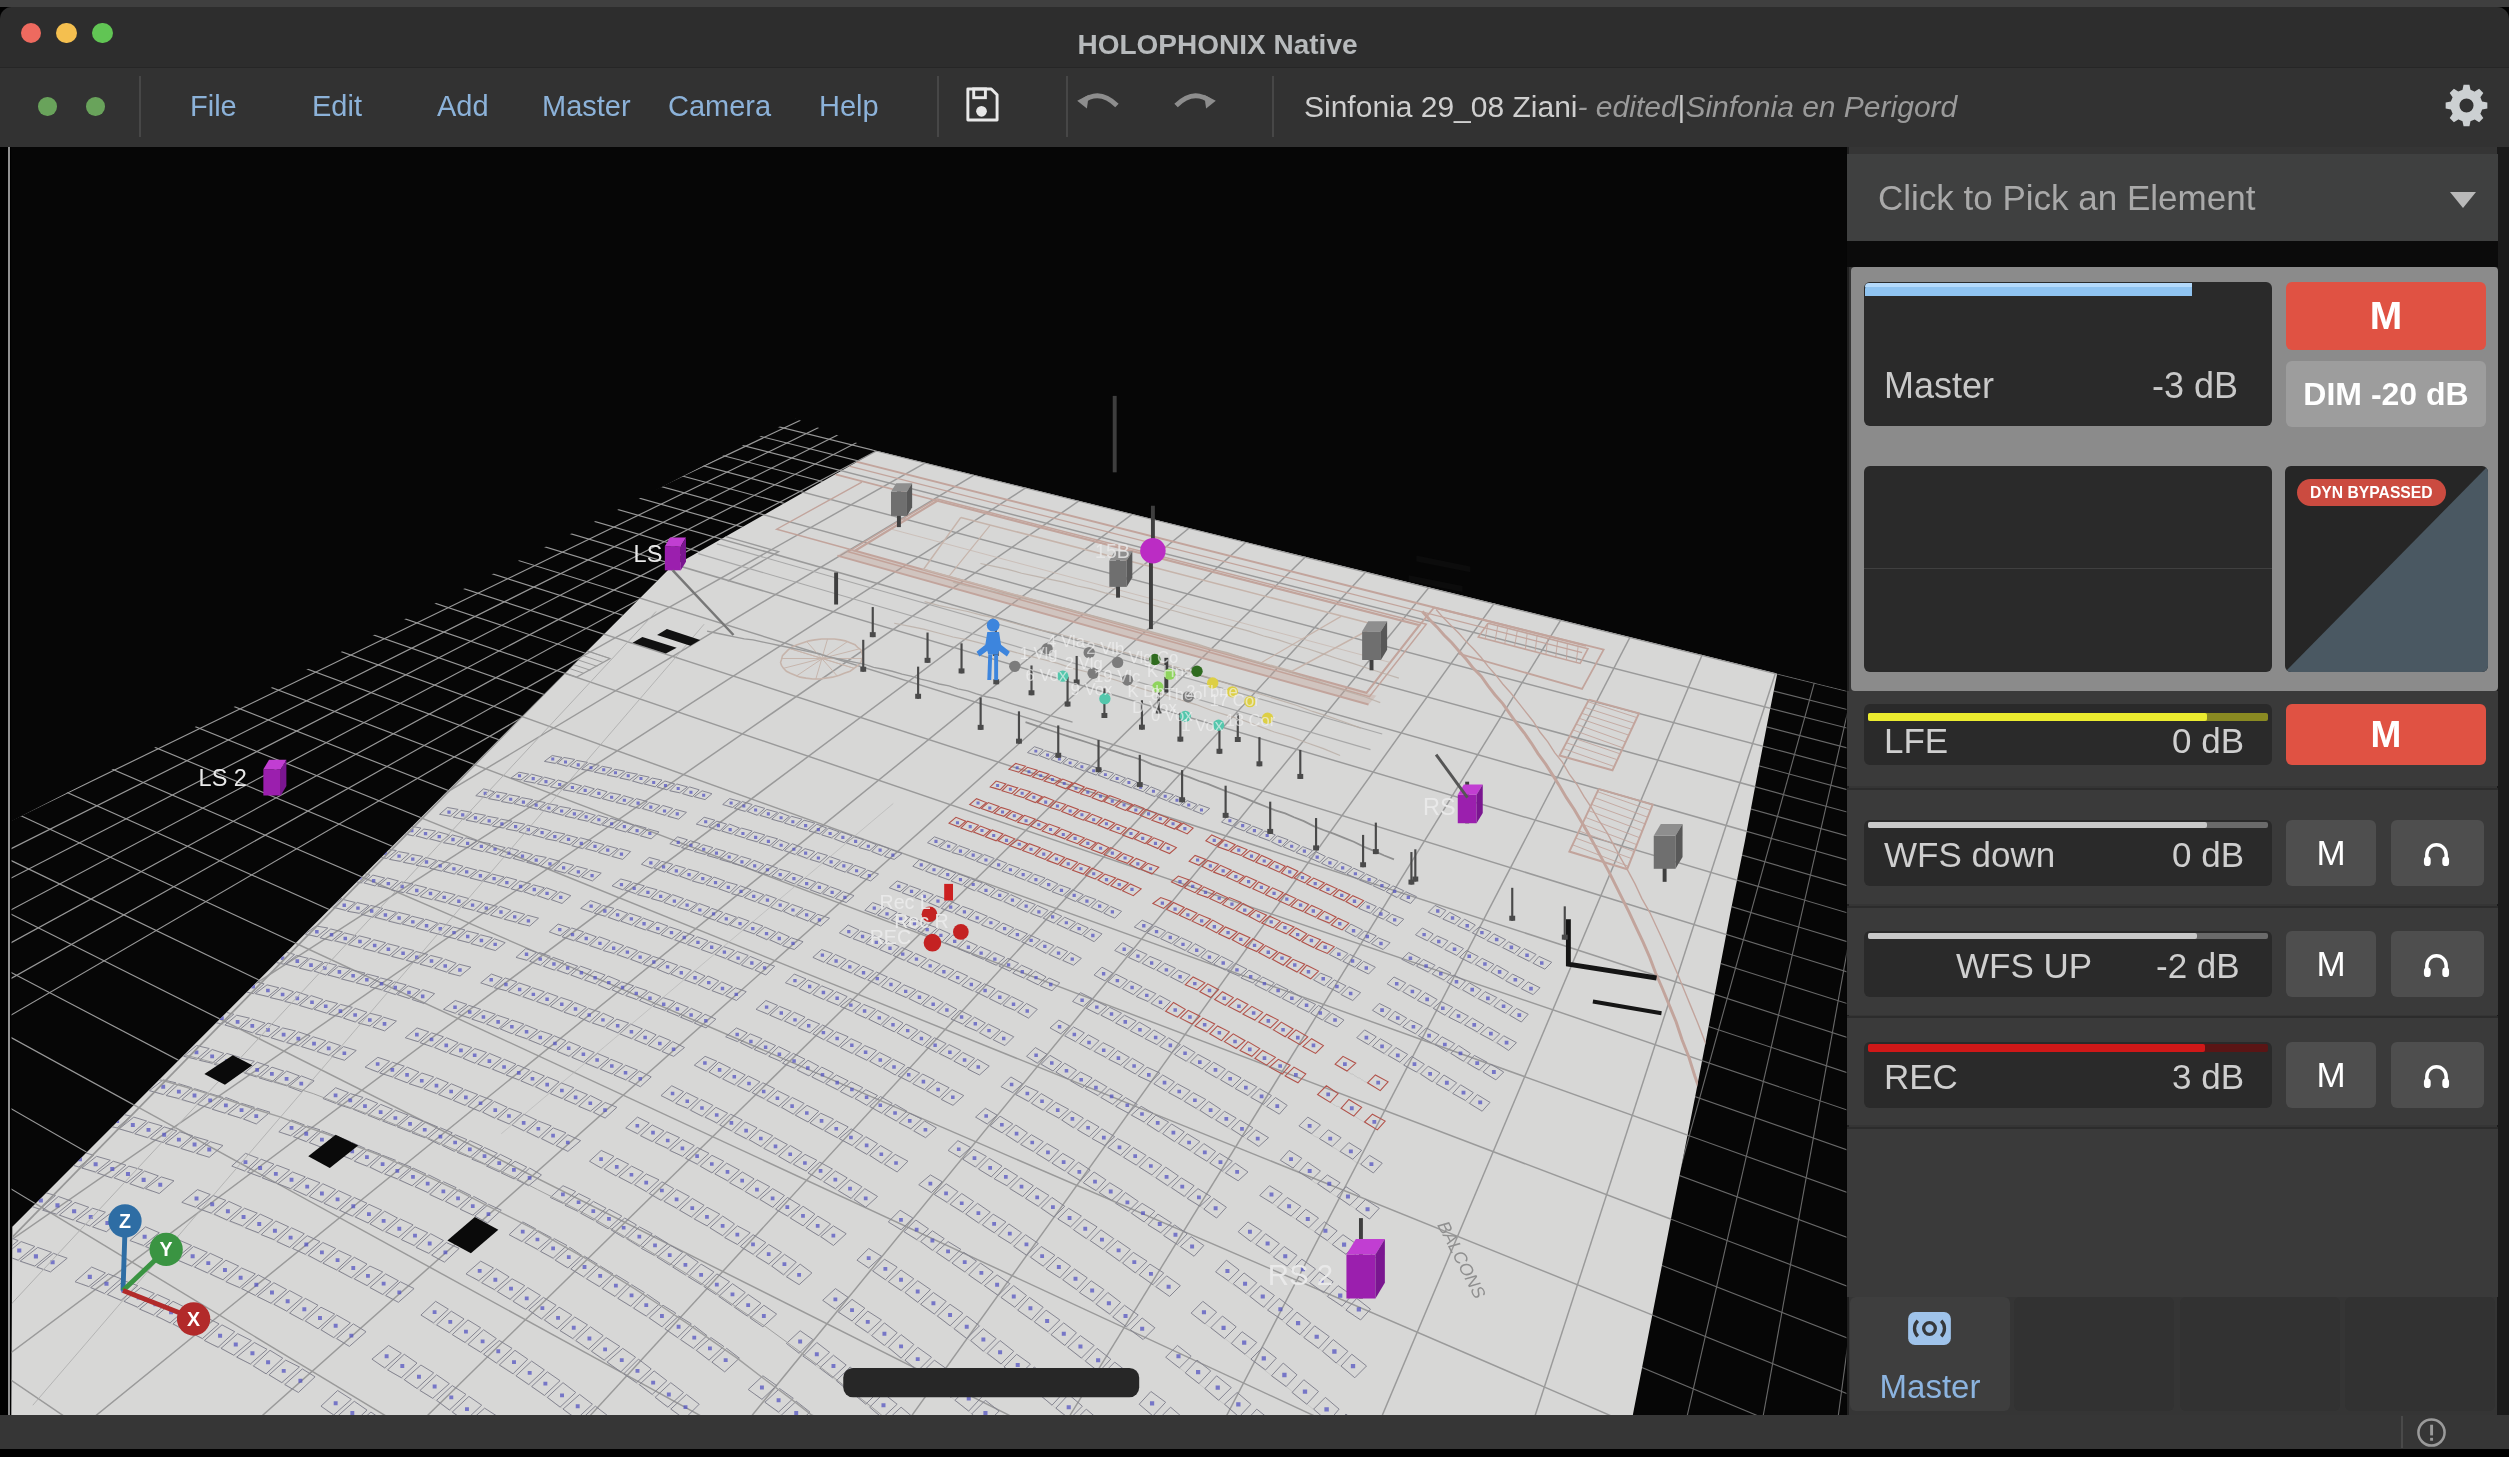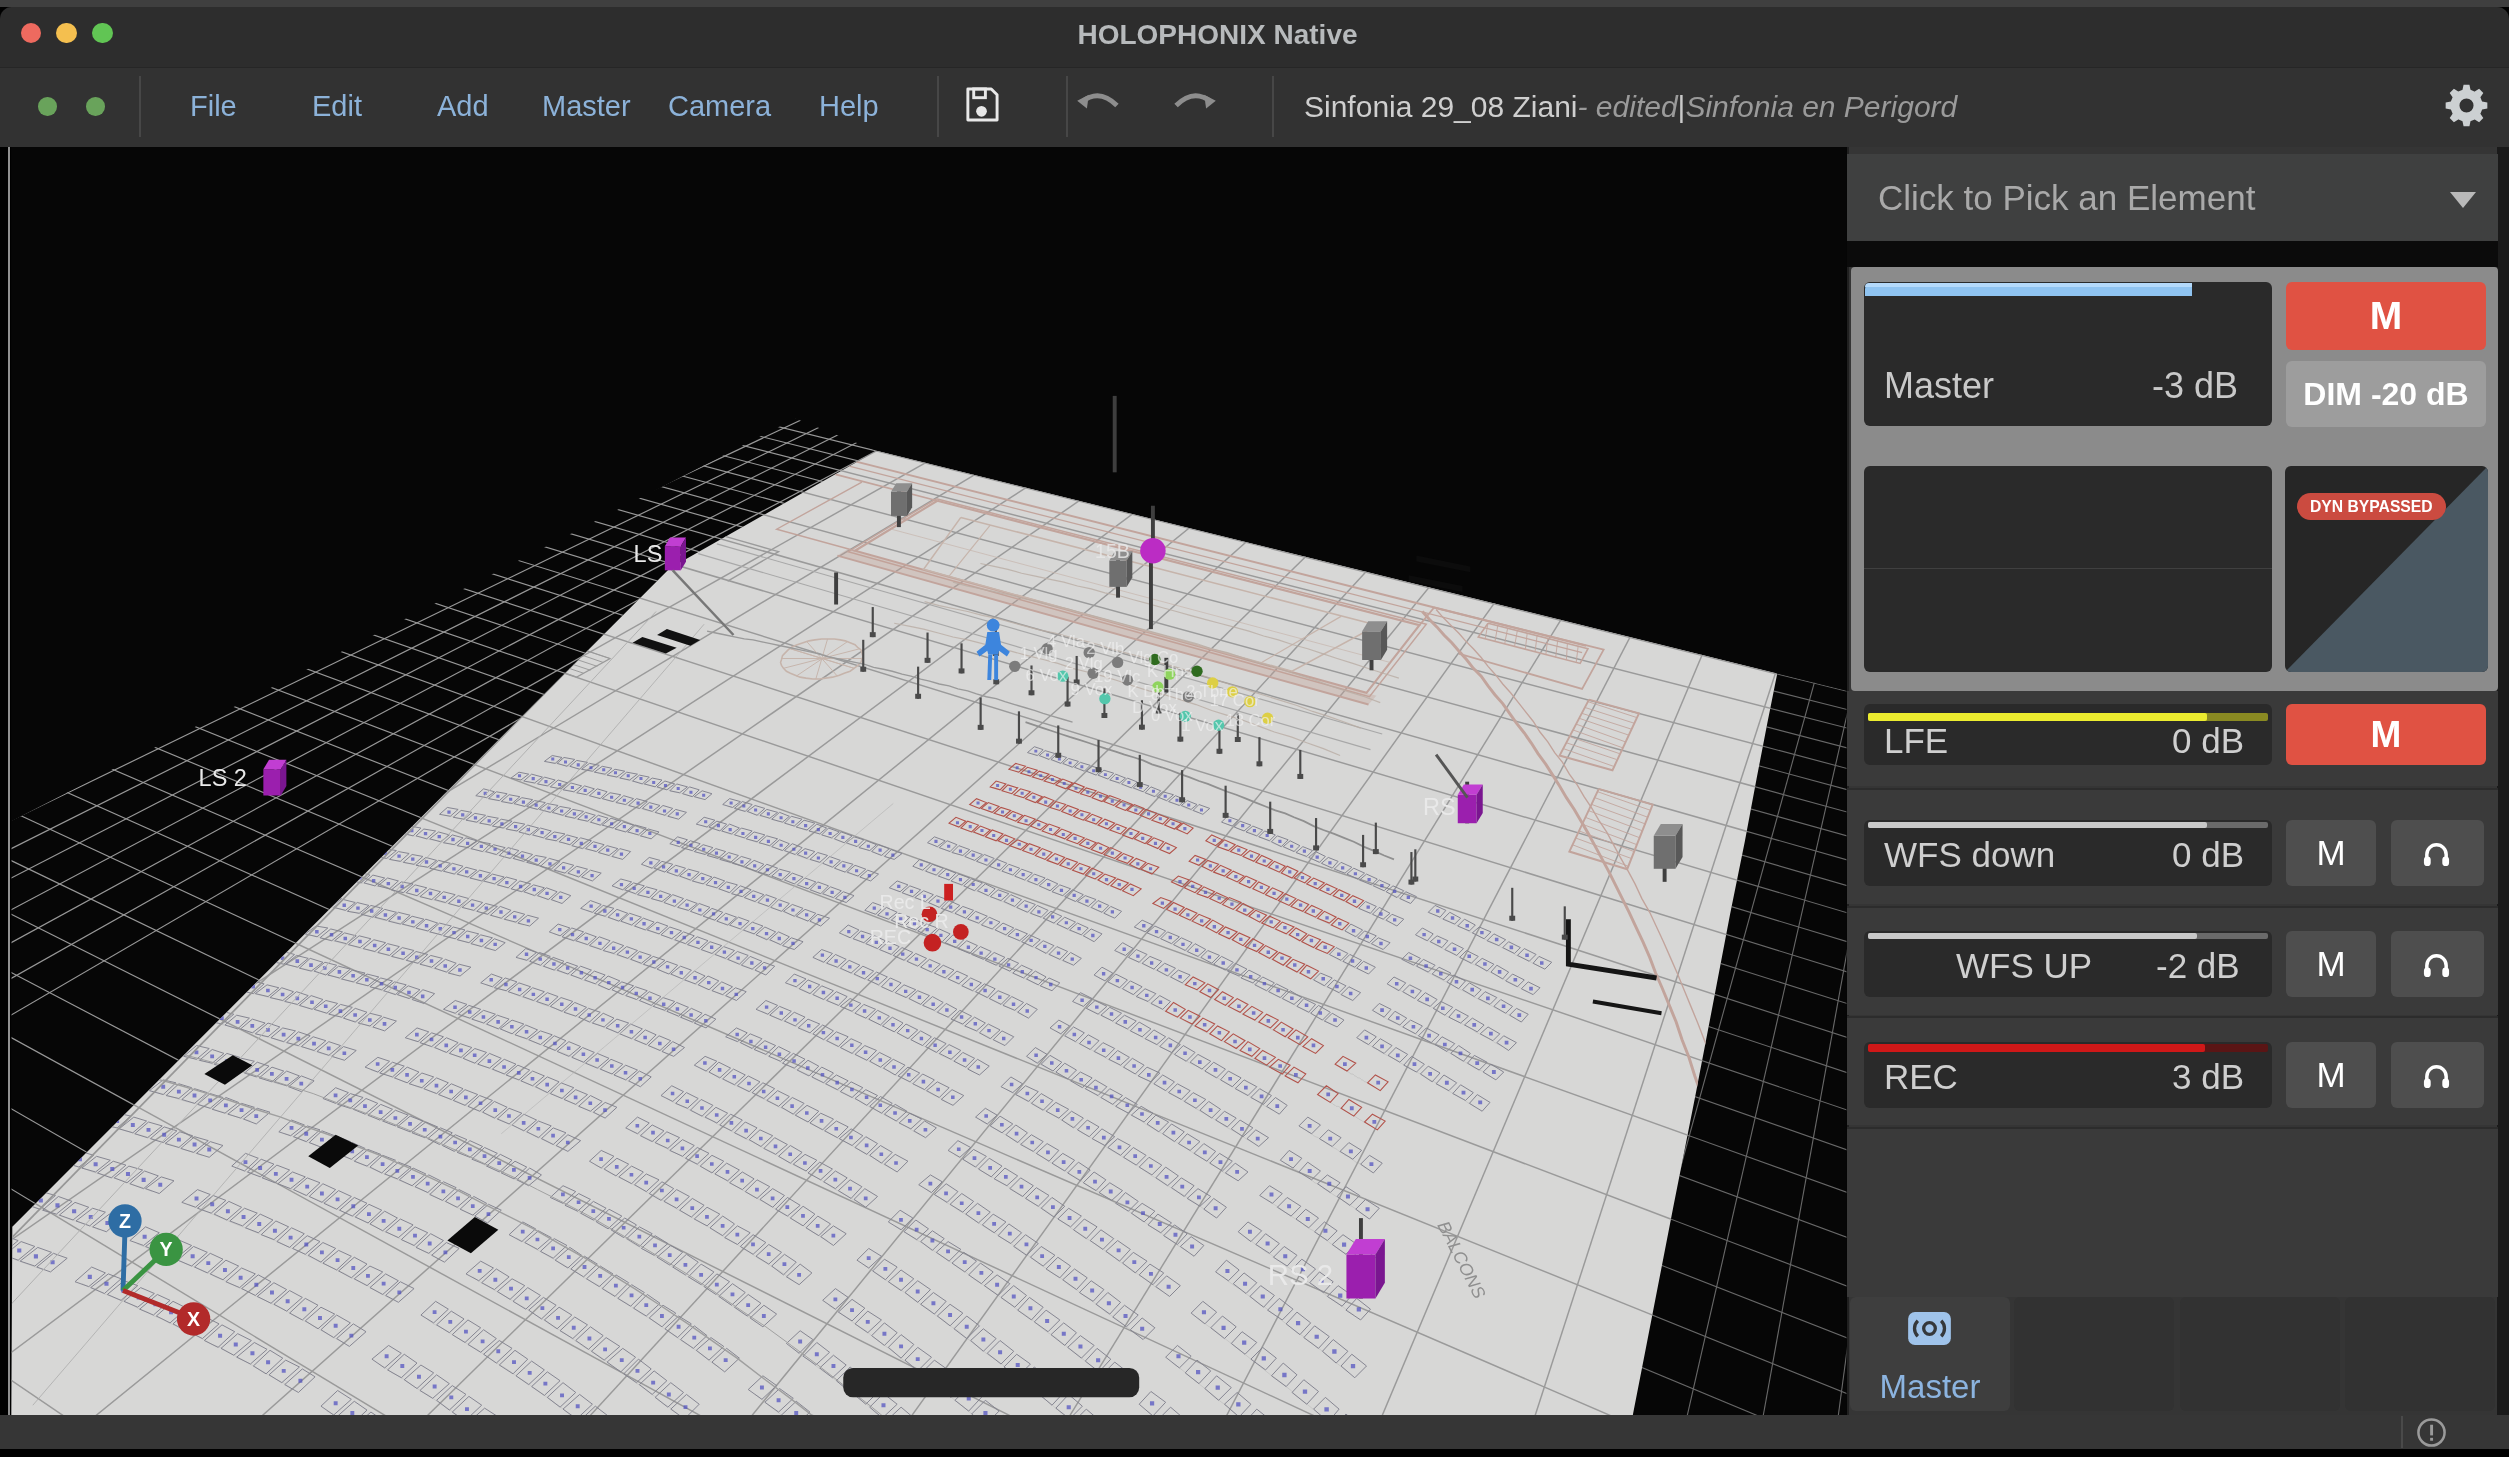--- a/index.html
+++ b/index.html
@@ -6,7 +6,7 @@
 #deskstrip{left:0;top:0;width:2509px;height:6.9px;background:#3f3f3f}
 #titlebar{left:0;top:6.9px;width:2509px;height:60px;background:#2d2d2d;border-radius:11.8px 11.8px 0 0}
 .tl{top:22.5px;width:20.6px;height:20.6px;border-radius:50%}
-#ttext{left:0;top:19px;width:2435px;text-align:center;font-size:28px;font-weight:bold;color:#b7babc}
+#ttext{left:0;top:29px;width:2435px;text-align:center;font-size:28px;font-weight:bold;color:#b7babc}
 #menubar{left:0;top:67px;width:2509px;height:80px;background:#323232;border-top:1px solid #262626}
 .mdot{top:97px;width:18.6px;height:18.6px;border-radius:50%;background:#69a35b}
 .mitem{top:90px;font-size:29px;color:#8cb2d9}

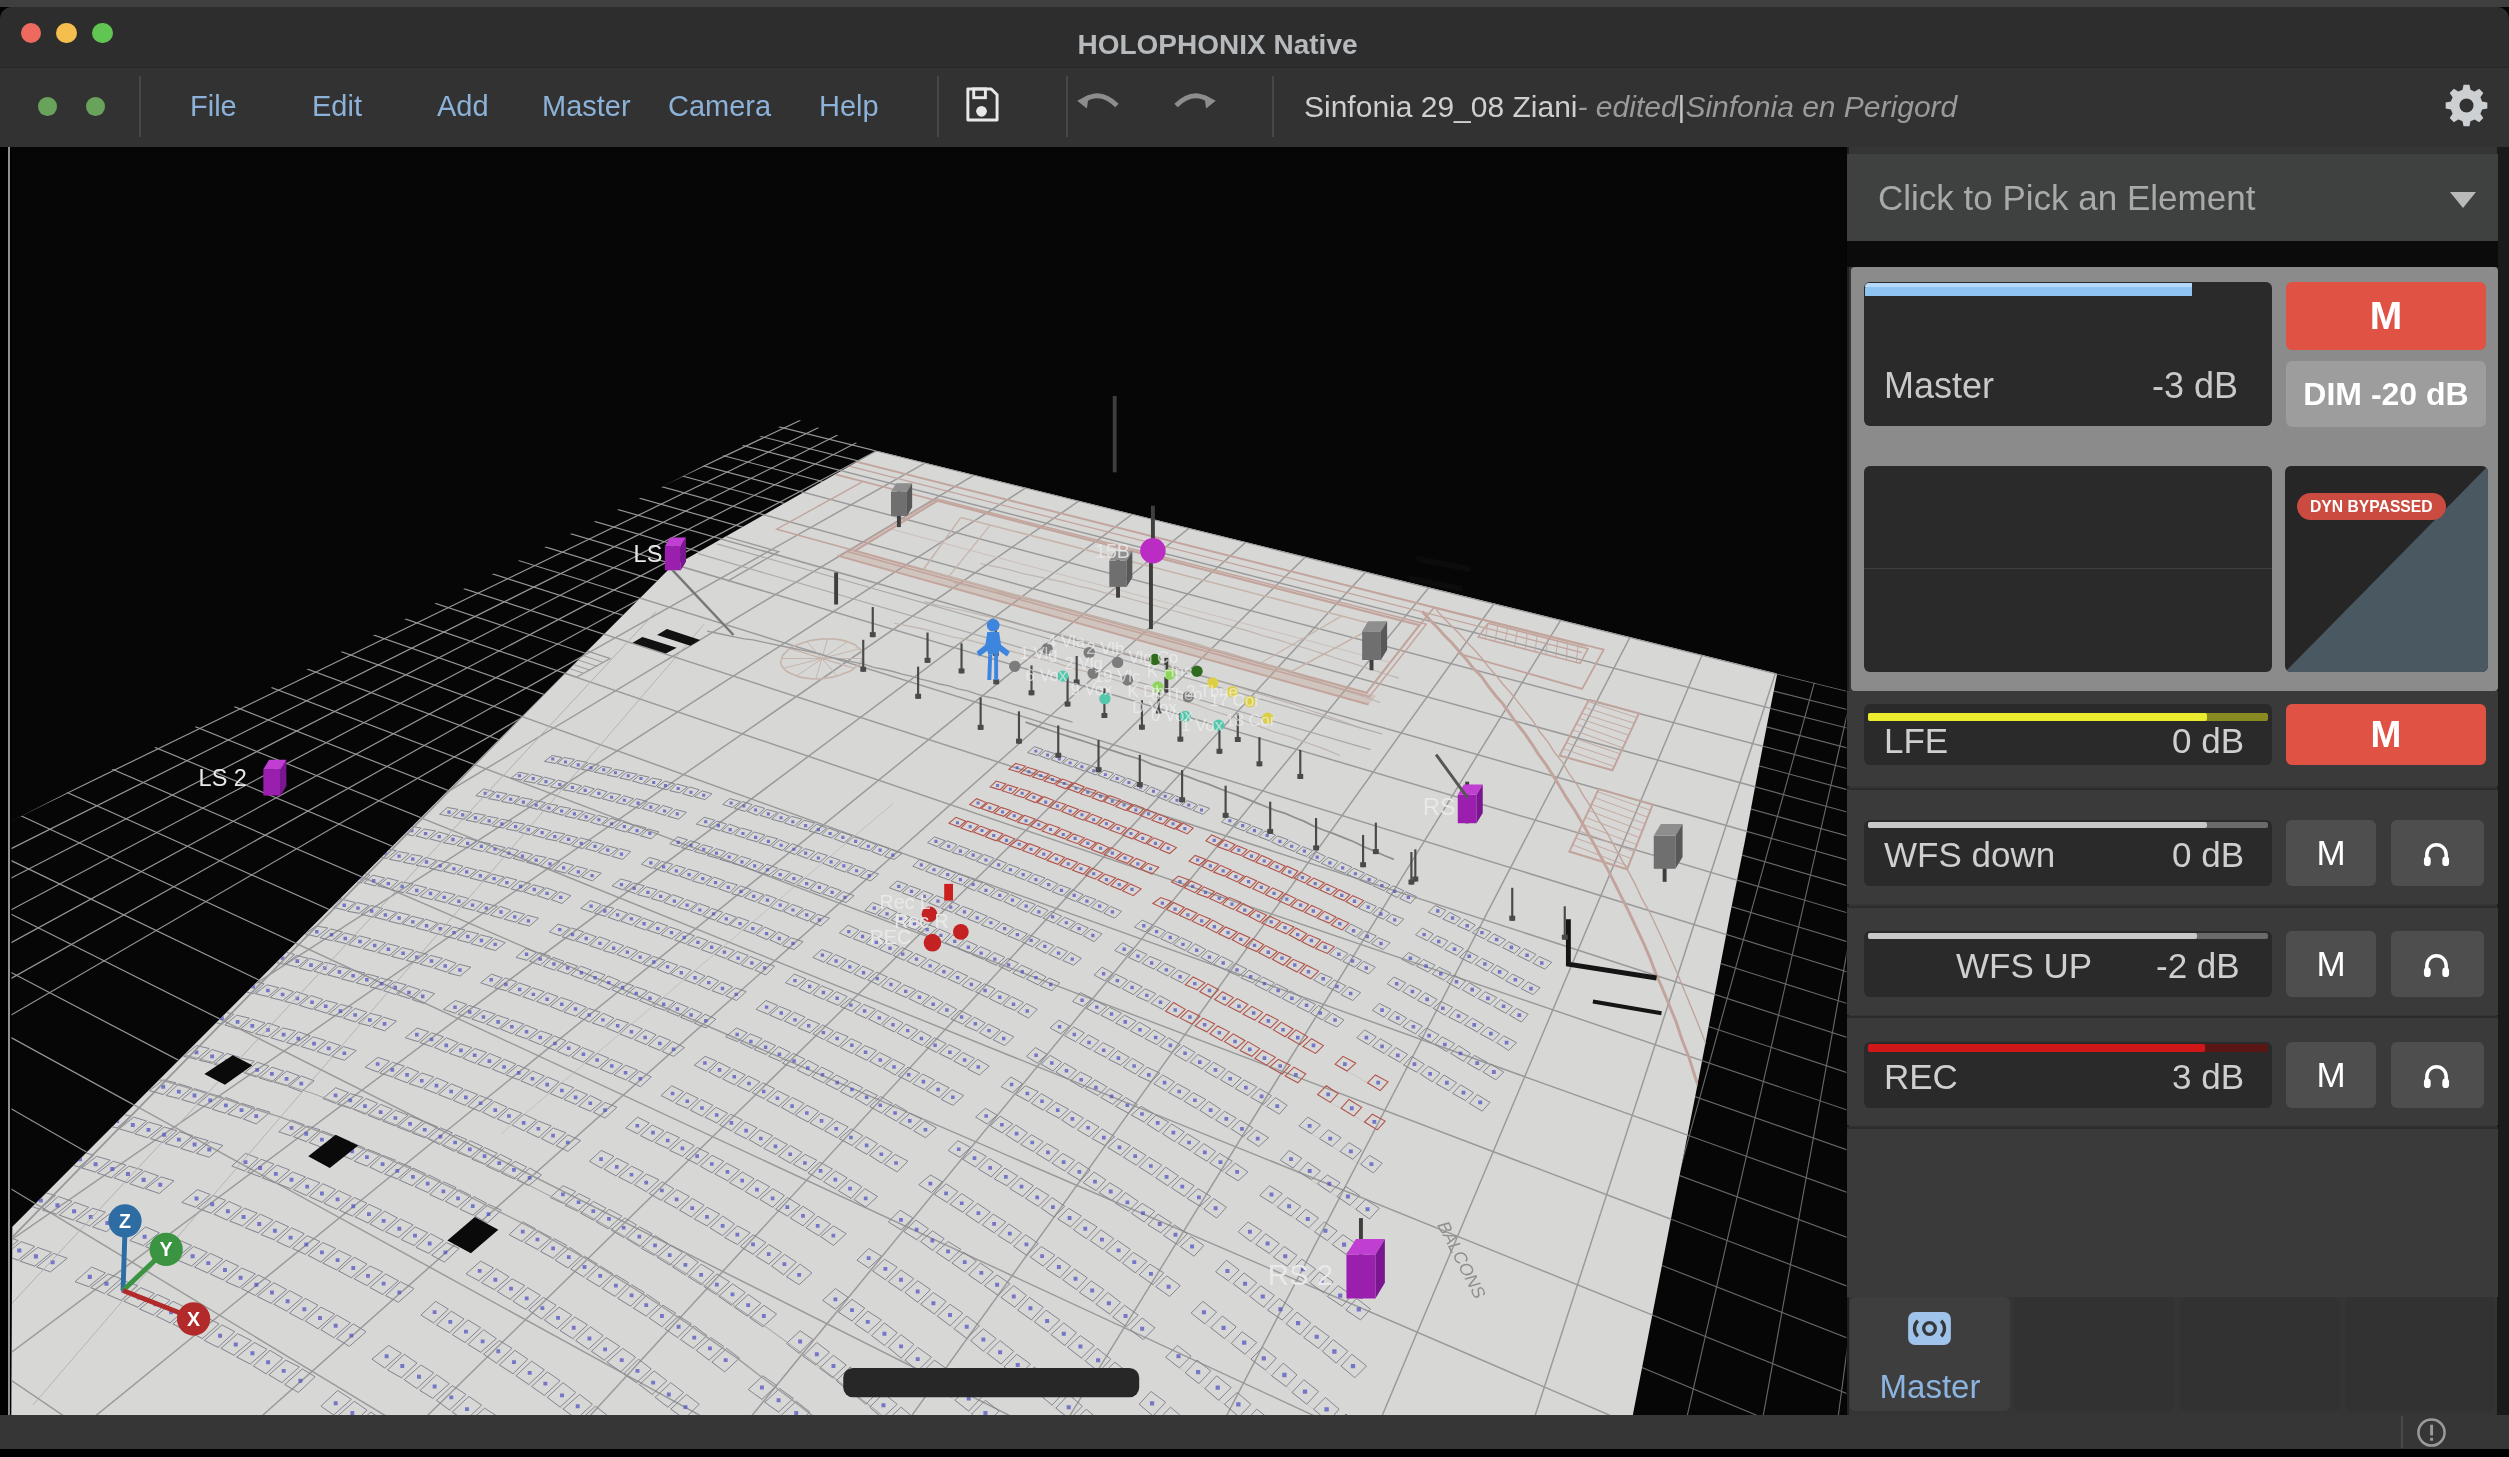--- a/index.html
+++ b/index.html
@@ -34,7 +34,7 @@
 #m2line{left:1864px;top:568px;width:408px;height:1px;background:#404040}
 #dynbox{left:2285px;top:466px;width:203px;height:206px;border-radius:5.9px;background:#262626;overflow:hidden}
 #dyntri{width:0;height:0;border-left:203px solid transparent;border-bottom:206px solid #4a5862;position:absolute;left:0;top:0}
-#dynpill{left:11.8px;top:27px;width:149px;height:27.4px;background:#cb4b40;border-radius:13.7px;color:#fff;font-size:15.7px;font-weight:bold;text-align:center;line-height:27.4px;white-space:nowrap}
+#dynpill{left:11.8px;top:13px;width:149px;height:27.4px;background:#cb4b40;border-radius:13.7px;color:#fff;font-size:15.7px;font-weight:bold;text-align:center;line-height:27.4px;white-space:nowrap}
 .strip{left:1847px;width:651px;background:#3a3a3a}
 #lfebox{left:1864px;top:704px;width:408px;height:61px}
 #lfemeter{left:1868px;top:713px;width:400px;height:7.8px;background:#8a8a22;border-radius:2px}

